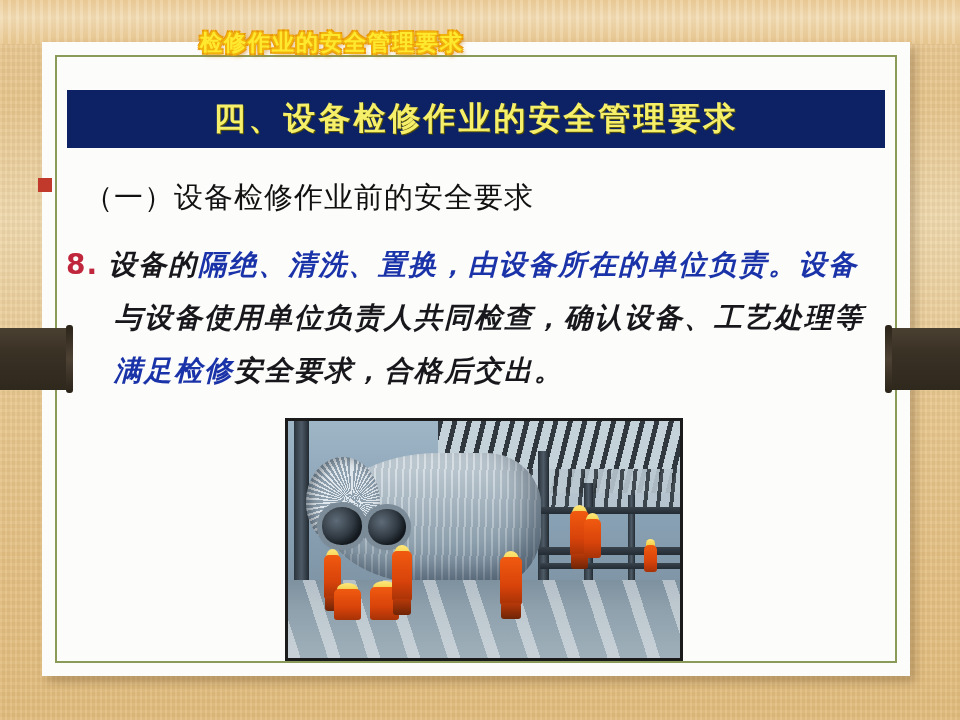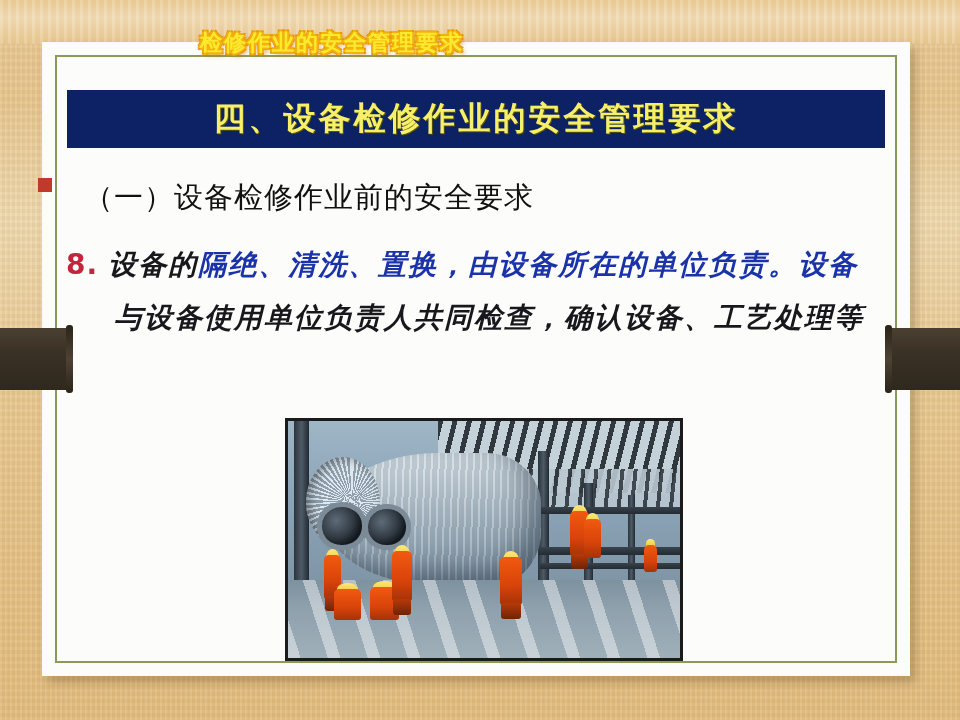--- a/index.html
+++ b/index.html
@@ -230,6 +230,7 @@
 <div id="body-block">
     <div class="line"><span class="num">8.</span><span class="dark">设备的</span><span class="blue">隔绝、清洗、置换，</span><span class="blue">由设备所在的单位负责。设备</span></div>
     <div class="line indent"><span class="dark">与设备使用单位负责人共同检查，确认设备、工艺处理等</span></div>
+    <div class="line indent"><span class="blue">满足检修</span><span class="dark">安全要求，合格后交出。</span></div>
   </div>
 
 <div class="ribbon" id="ribbon-left">

